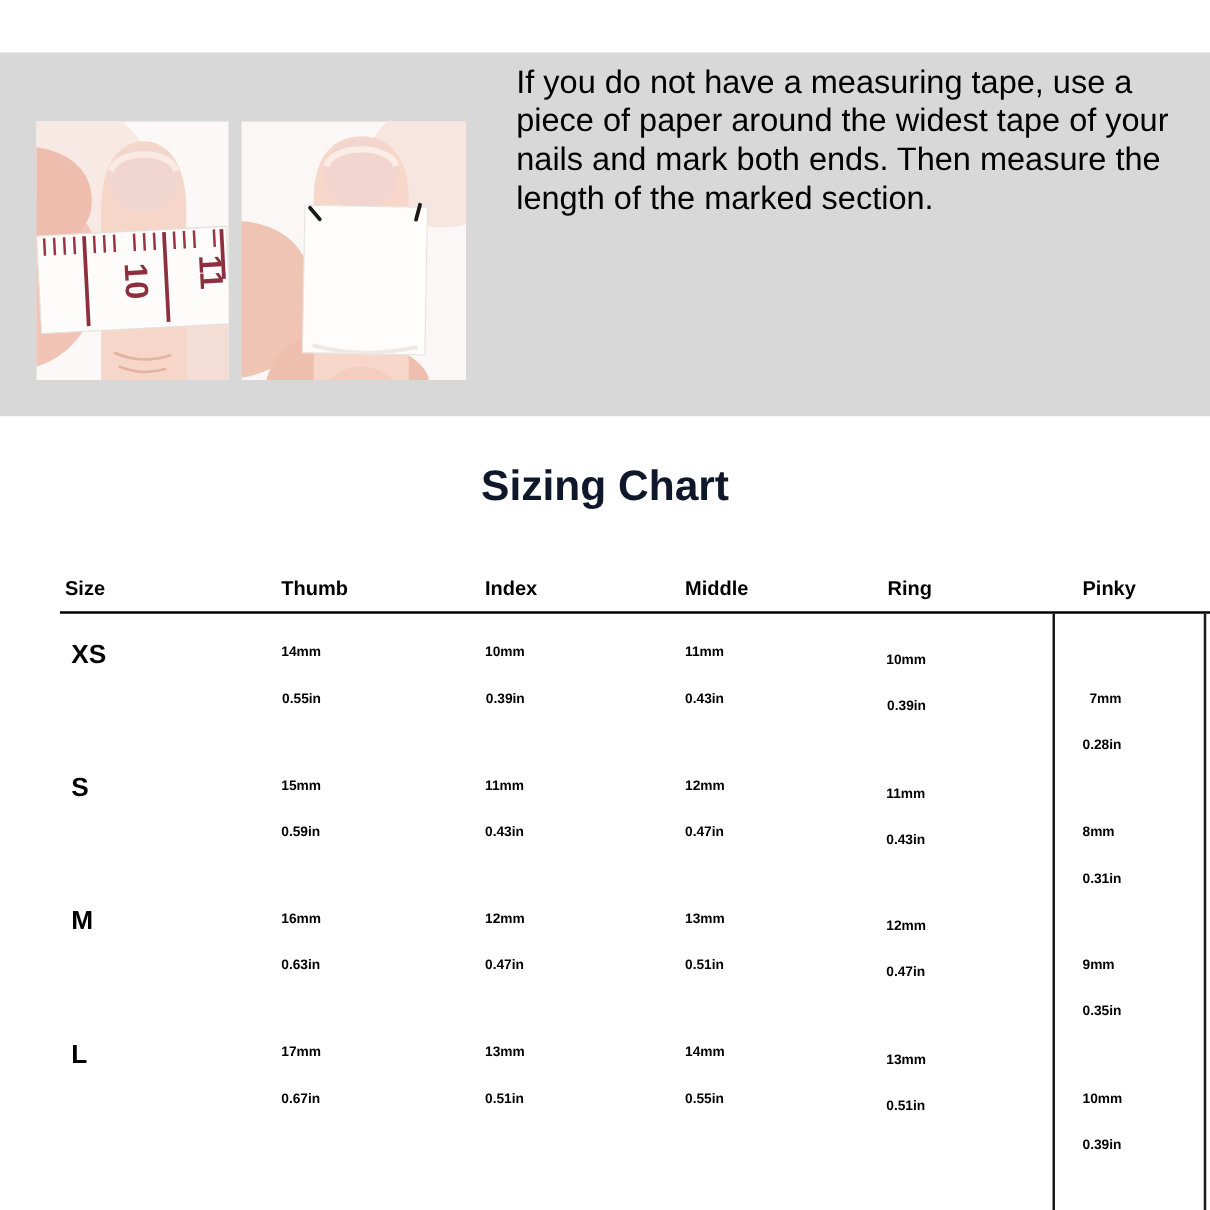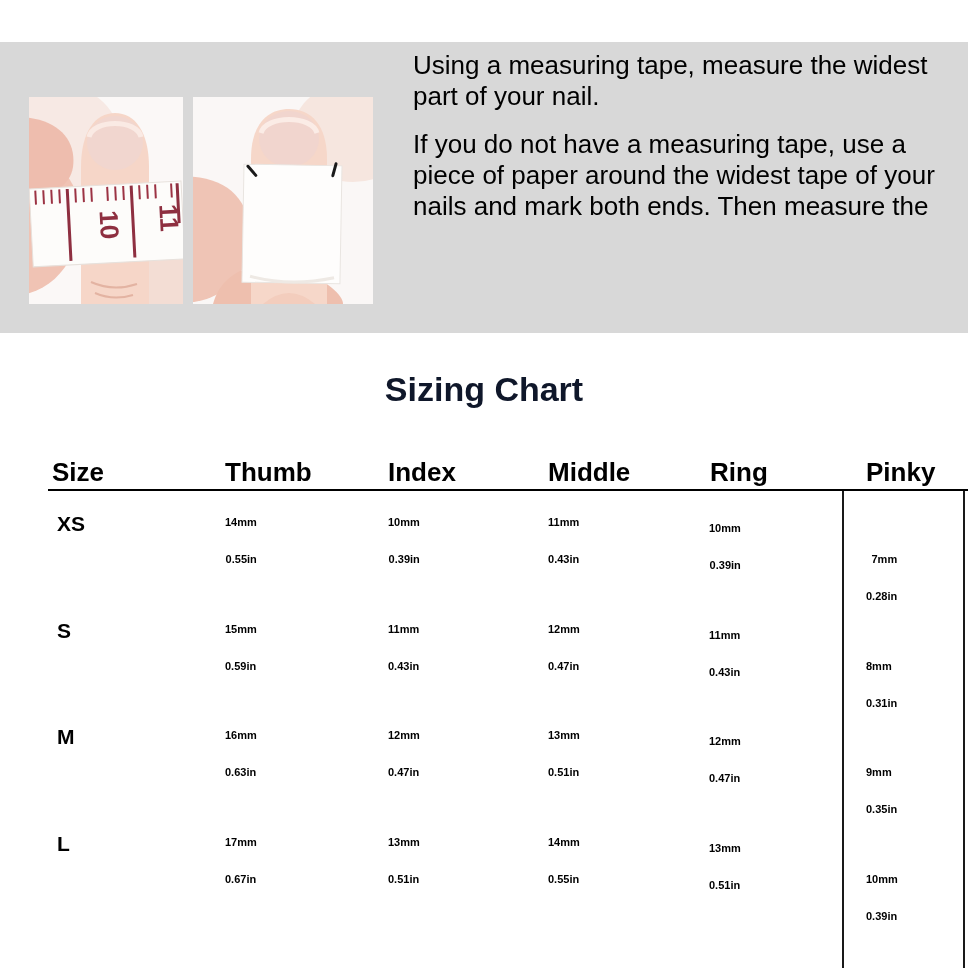--- a/index.html
+++ b/index.html
@@ -182,10 +182,6 @@
 
     <div class="instructions">
       <div class="para">
-        <div class="line">Using a measuring tape, measure the widest</div>
-        <div class="line">part of your nail.</div>
-      </div>
-      <div class="para">
         <div class="line">If you do not have a measuring tape, use a</div>
         <div class="line">piece of paper around the widest tape of your</div>
         <div class="line">nails and mark both ends. Then measure the</div>

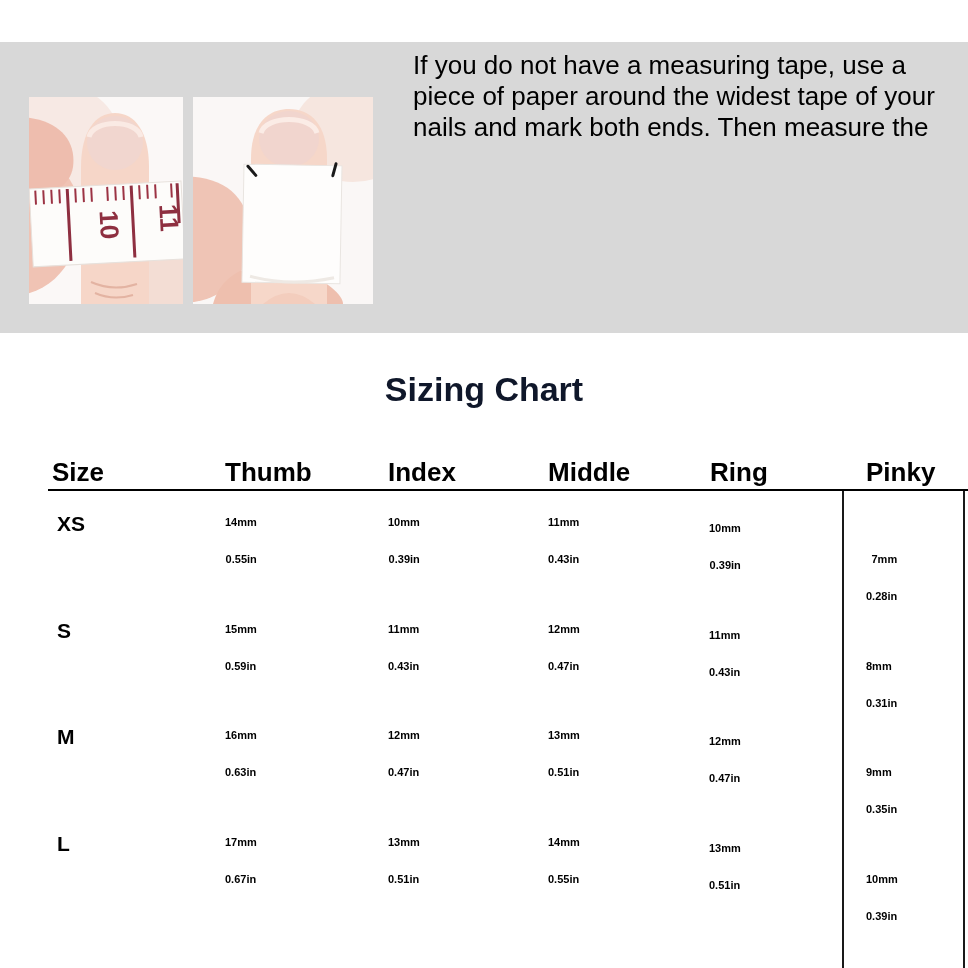--- a/index.html
+++ b/index.html
@@ -185,6 +185,7 @@
         <div class="line">If you do not have a measuring tape, use a</div>
         <div class="line">piece of paper around the widest tape of your</div>
         <div class="line">nails and mark both ends. Then measure the</div>
+        <div class="line">length of the marked section.</div>
       </div>
     </div>
   </section>

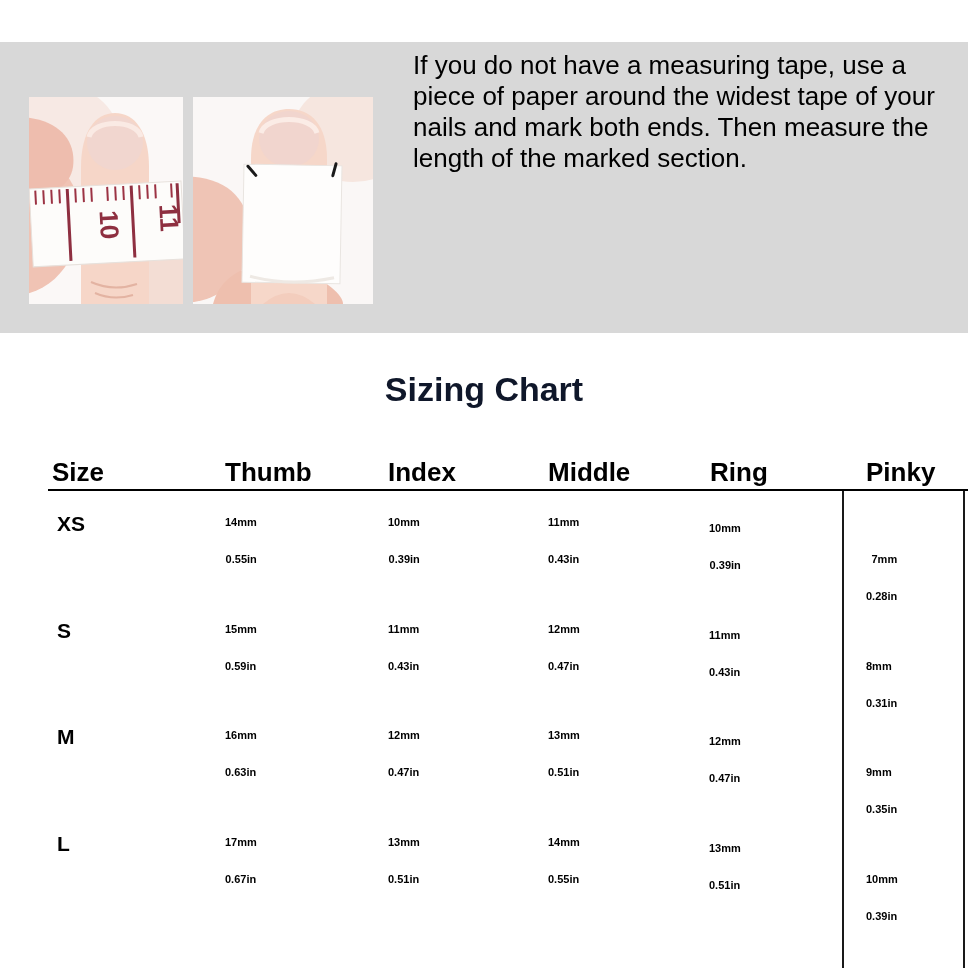--- a/index.html
+++ b/index.html
@@ -57,7 +57,7 @@
   .th {
     position: absolute;
     top: 459px;
-    font-size: 26px;
+    font-size: 16px;
     line-height: 26px;
     font-weight: bold;
     white-space: nowrap;

